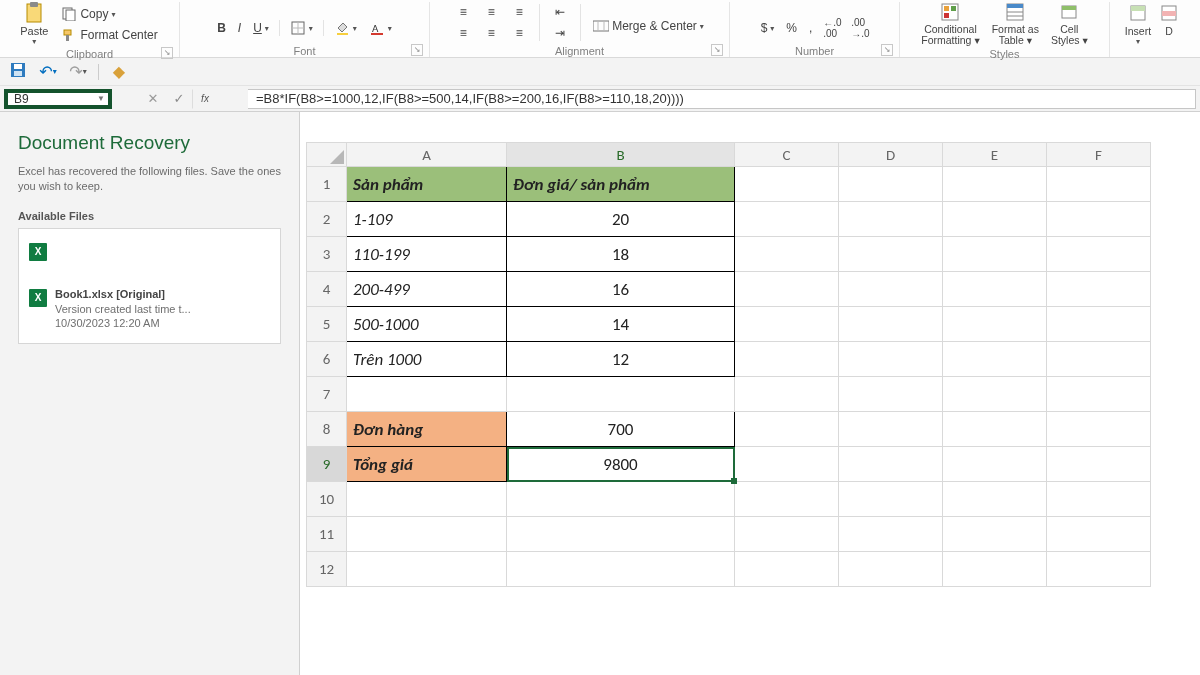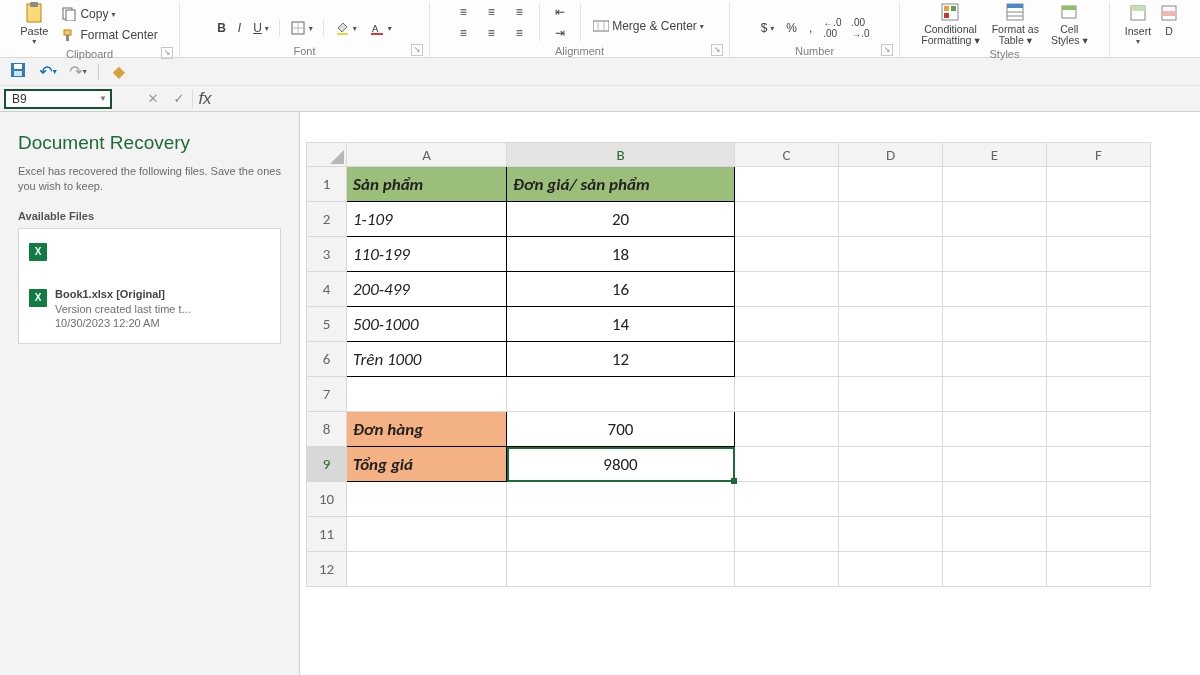--- a/index.html
+++ b/index.html
@@ -105,7 +105,7 @@
   .name-box {
     width: 108px;
     background: #fff;
-    border:2px solid #14532d;
+    border:4px solid #14532d;
     height: 20px;
     display:flex;
     align-items:center;

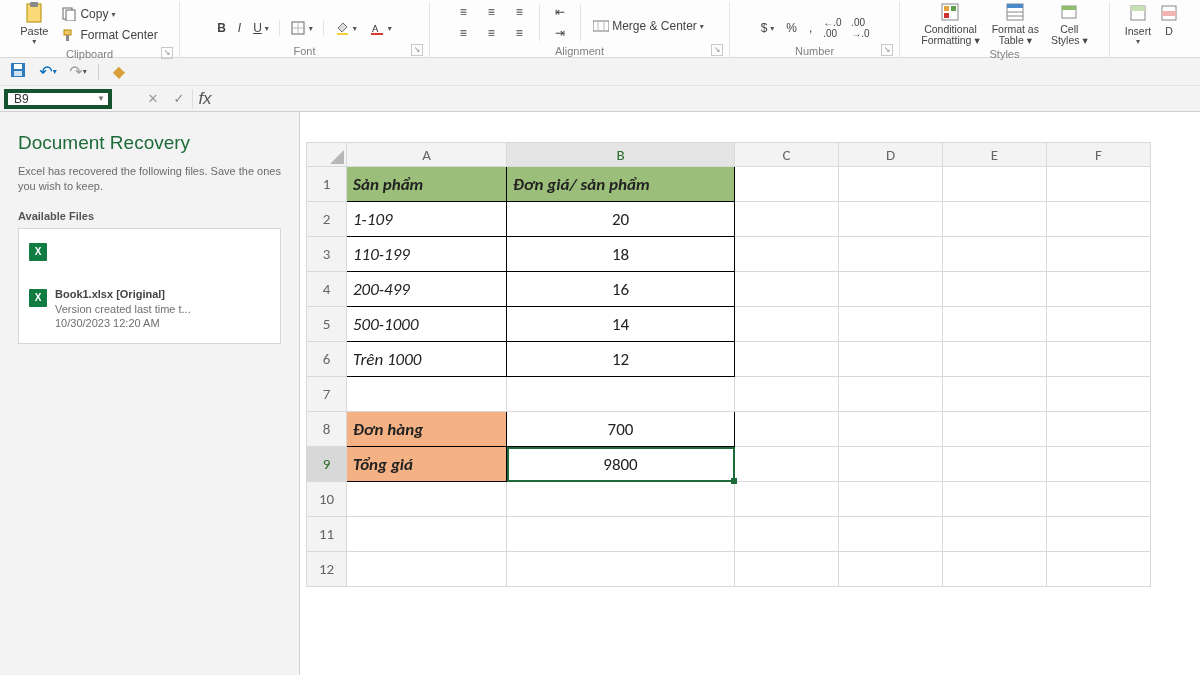--- a/index.html
+++ b/index.html
@@ -125,7 +125,7 @@
     border:1px solid transparent; color:#9a9a9a; cursor:pointer; font-size:13px;
   }
   .fx-controls .fxbtn.check { color:#8a8a8a; }
-  .fx-controls .fx { font-style: italic; color:#555; font-size:17px; border-left:1px solid #ddd;}
+  .fx-controls .fx { font-style: italic; color:#555; font-size:10px; border-left:1px solid #ddd;}
   .formula-input {
     flex:1;
     background:#fff;

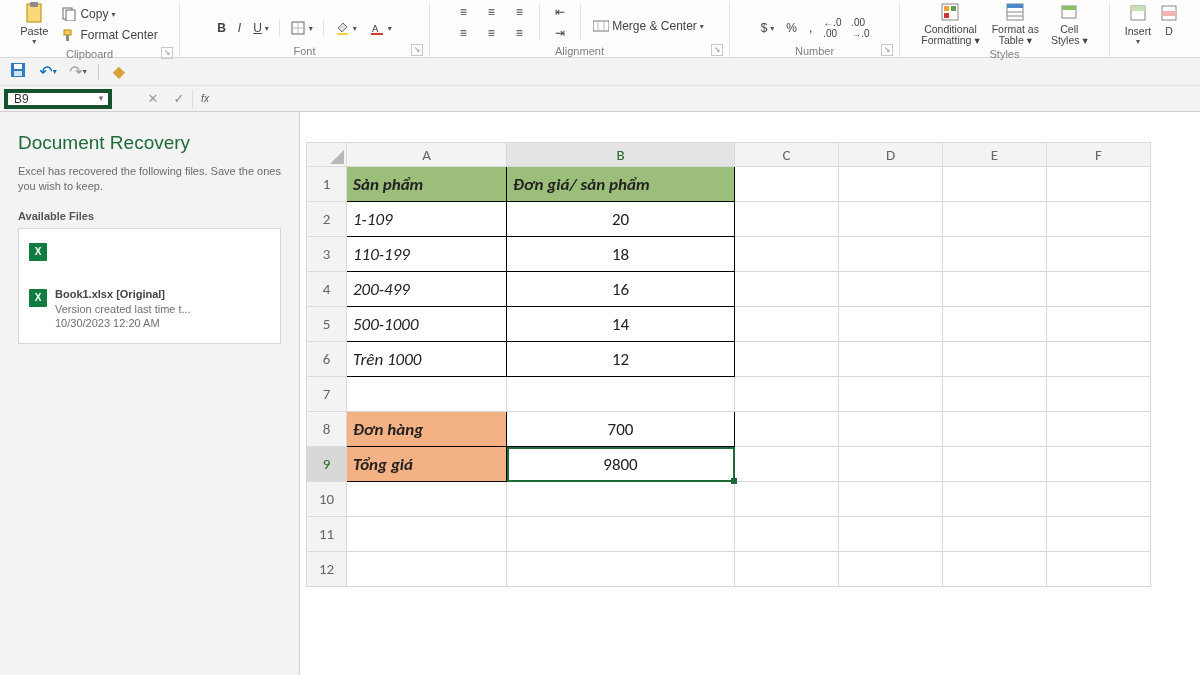--- a/index.html
+++ b/index.html
@@ -534,6 +534,9 @@
         <span>fx</span>
       </div>
   </div>
+  <div class="formula-input">
+    <span>=B8*IF(B8&gt;=1000,12,IF(B8&gt;=500,14,IF(B8&gt;=200,16,IF(B8&gt;=110,18,20))))</span>
+  </div>
 </div>
 
 <div class="main">

